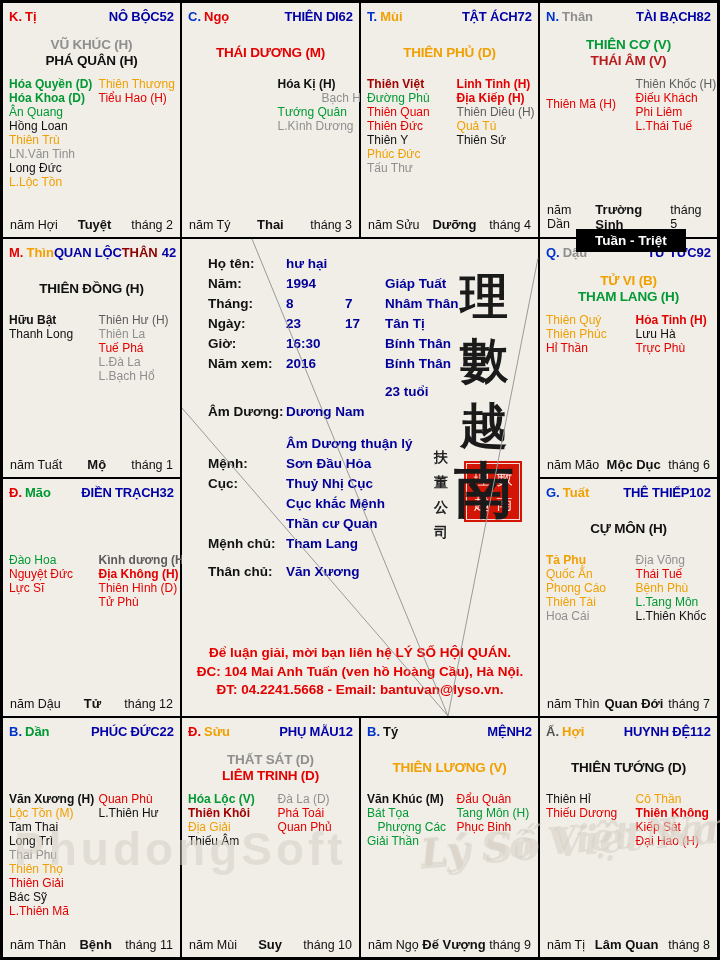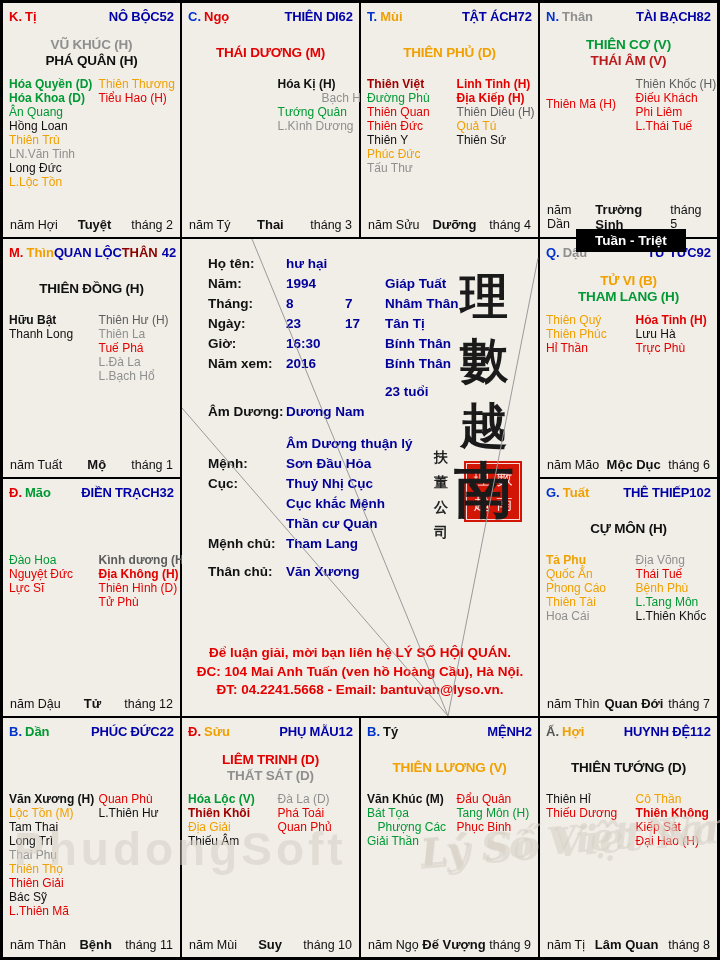--- a/index.html
+++ b/index.html
@@ -385,8 +385,8 @@
           <span class="num">12</span>
         </div>
         <div class="mains">
+          <div class="ml" style="color: rgb(143, 143, 143);">THẤT SÁT (D)</div>
           <div class="ml" style="color: rgb(227, 0, 0);">LIÊM TRINH (D)</div>
-          <div class="ml" style="color: rgb(143, 143, 143);">THẤT SÁT (D)</div>
         </div>
         <div class="stars">
           <div class="lcol">

